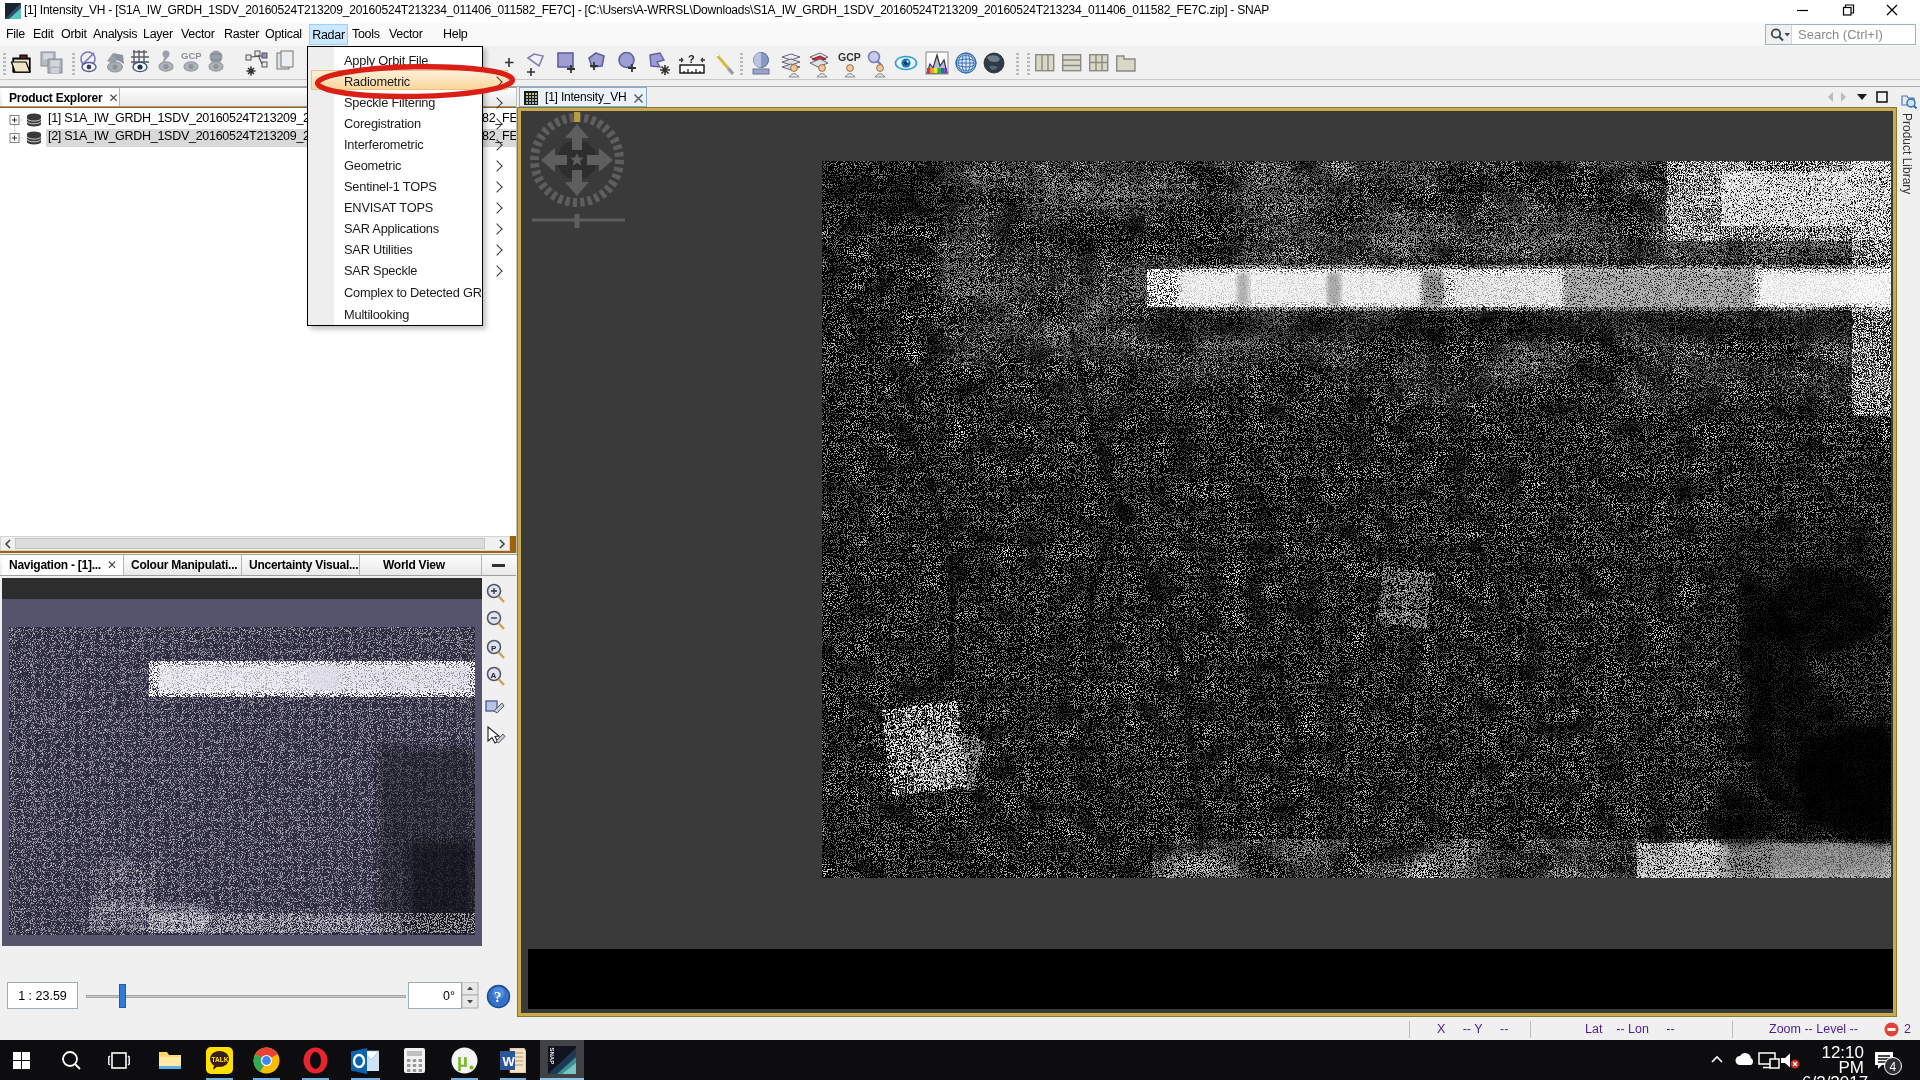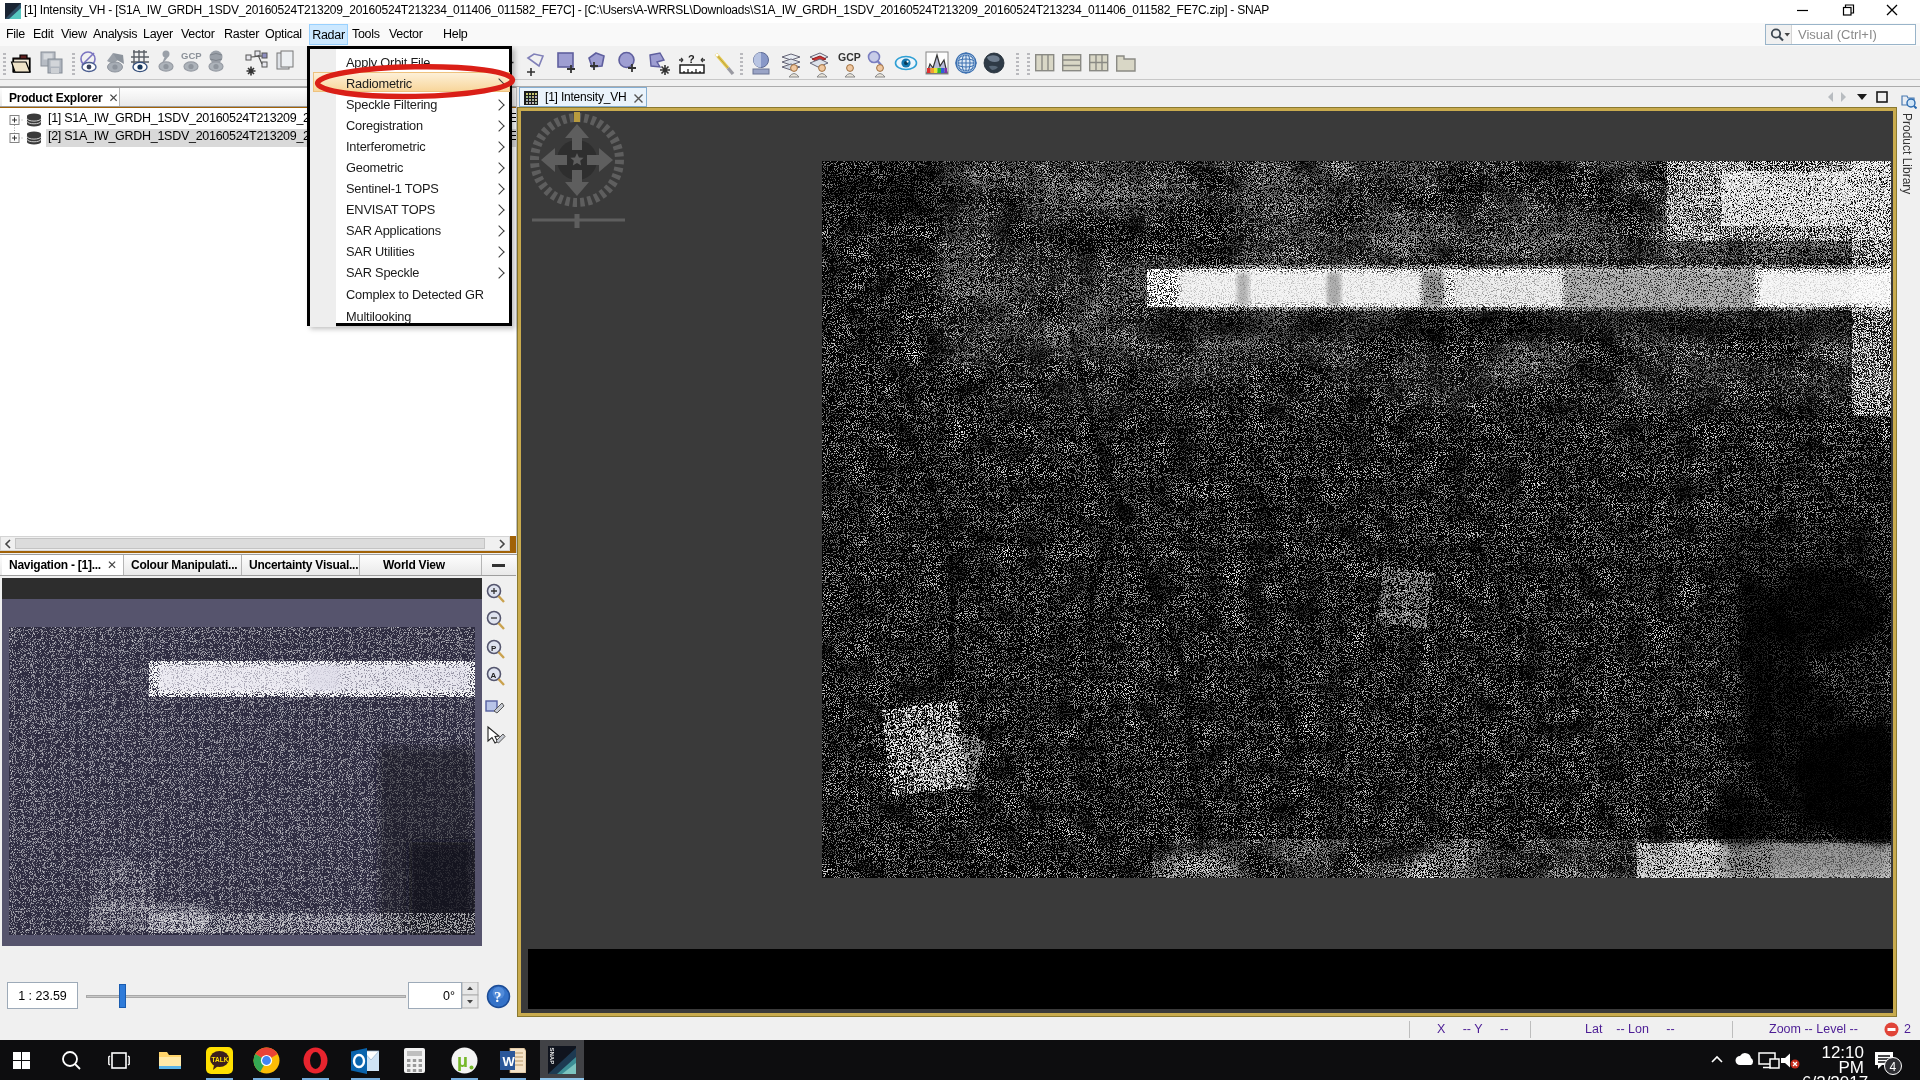--- a/index.html
+++ b/index.html
@@ -75,7 +75,7 @@
   <div id="menubar">
     <div class="mitem" style="left:6px">File</div>
     <div class="mitem" style="left:33px">Edit</div>
-    <div class="mitem" style="left:61px">View</div>
+    <div class="mitem" style="left:61px">Orbit</div>
     <div class="mitem" style="left:93px">Analysis</div>
     <div class="mitem" style="left:143px">Layer</div>
     <div class="mitem" style="left:181px">Vector</div>

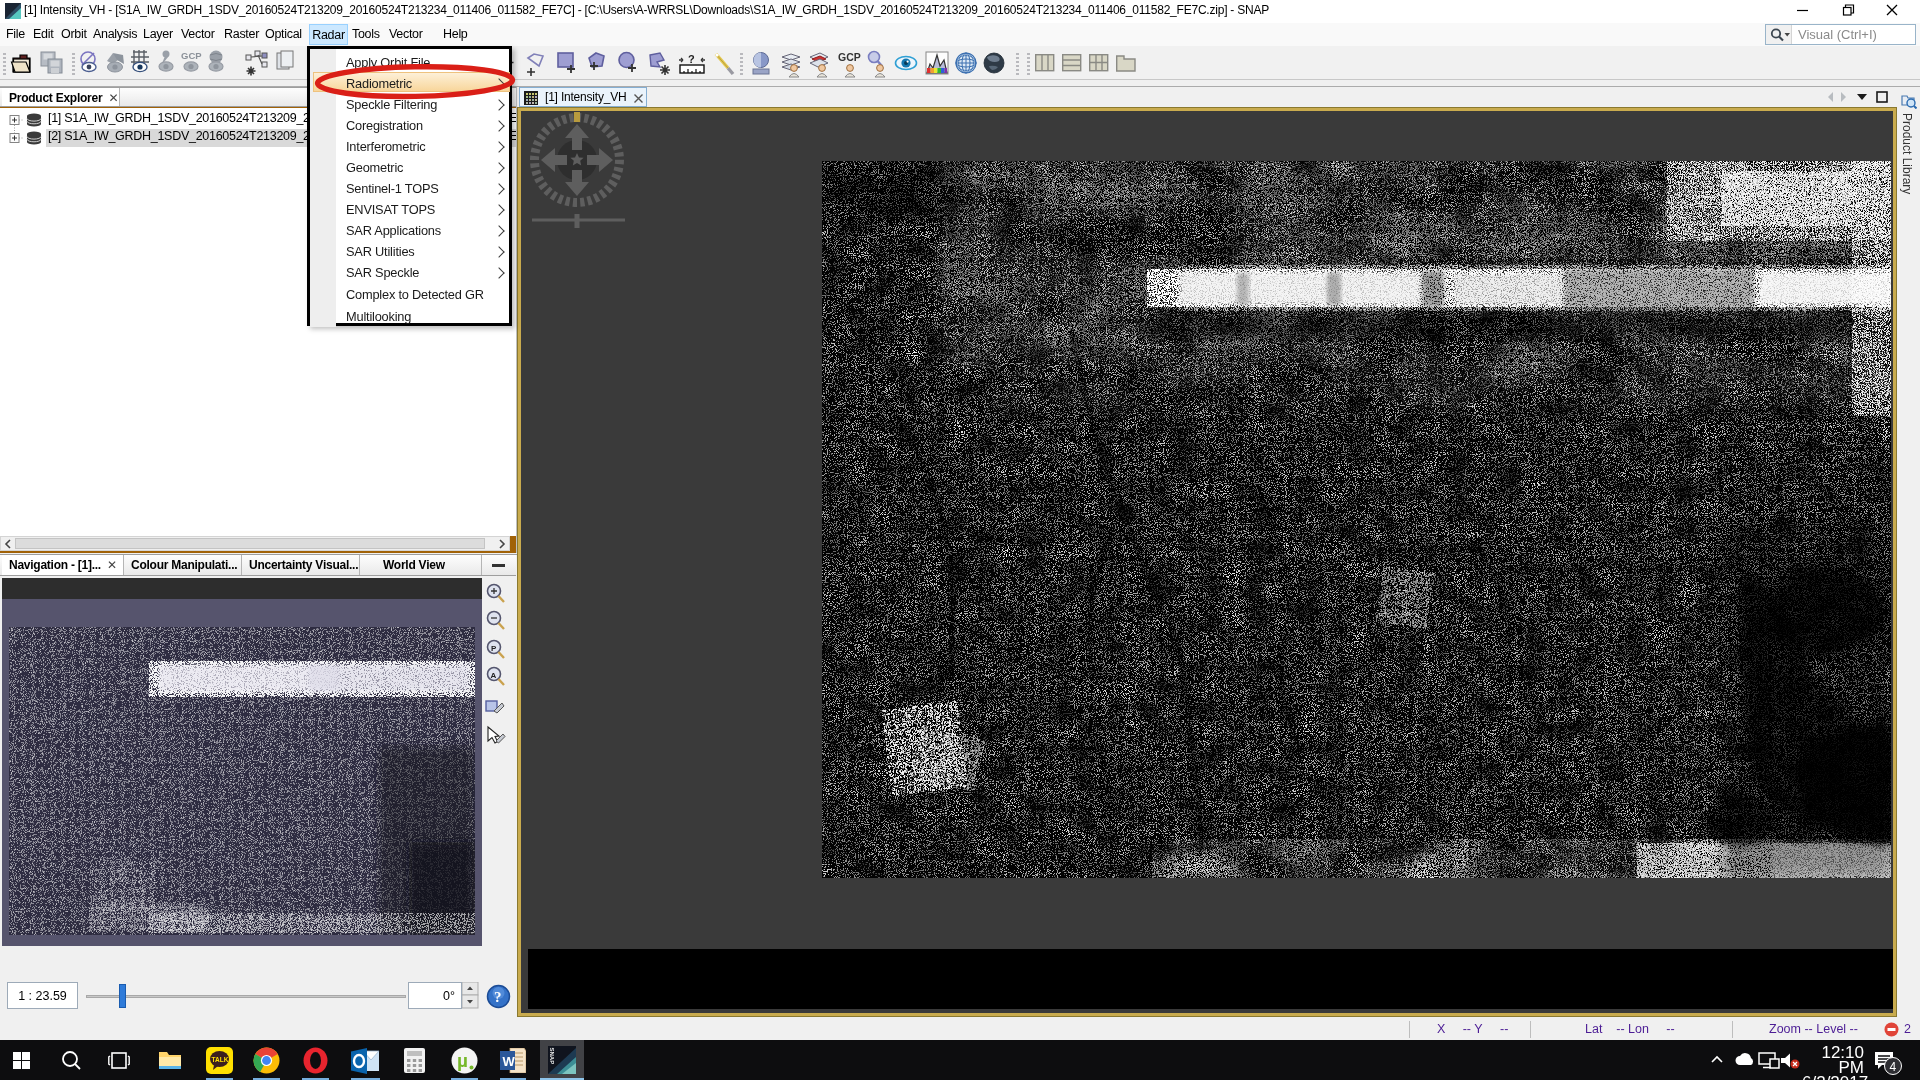--- a/index.html
+++ b/index.html
@@ -93,7 +93,7 @@
         <line x1="10" y1="9.5" x2="14" y2="13.5" stroke="#3c4650" stroke-width="2.2"></line>
         <path d="M15.5,6 L21,6 L18.2,9.5 Z" fill="#444"></path>
       </svg>
-      <div class="abs" style="left:32px;top:2px;font-size:13px;color:#8a8a8a;">Visual (Ctrl+I)</div>
+      <div class="abs" style="left:32px;top:2px;font-size:13px;color:#8a8a8a;">Search (Ctrl+I)</div>
     </div>
   </div>
 

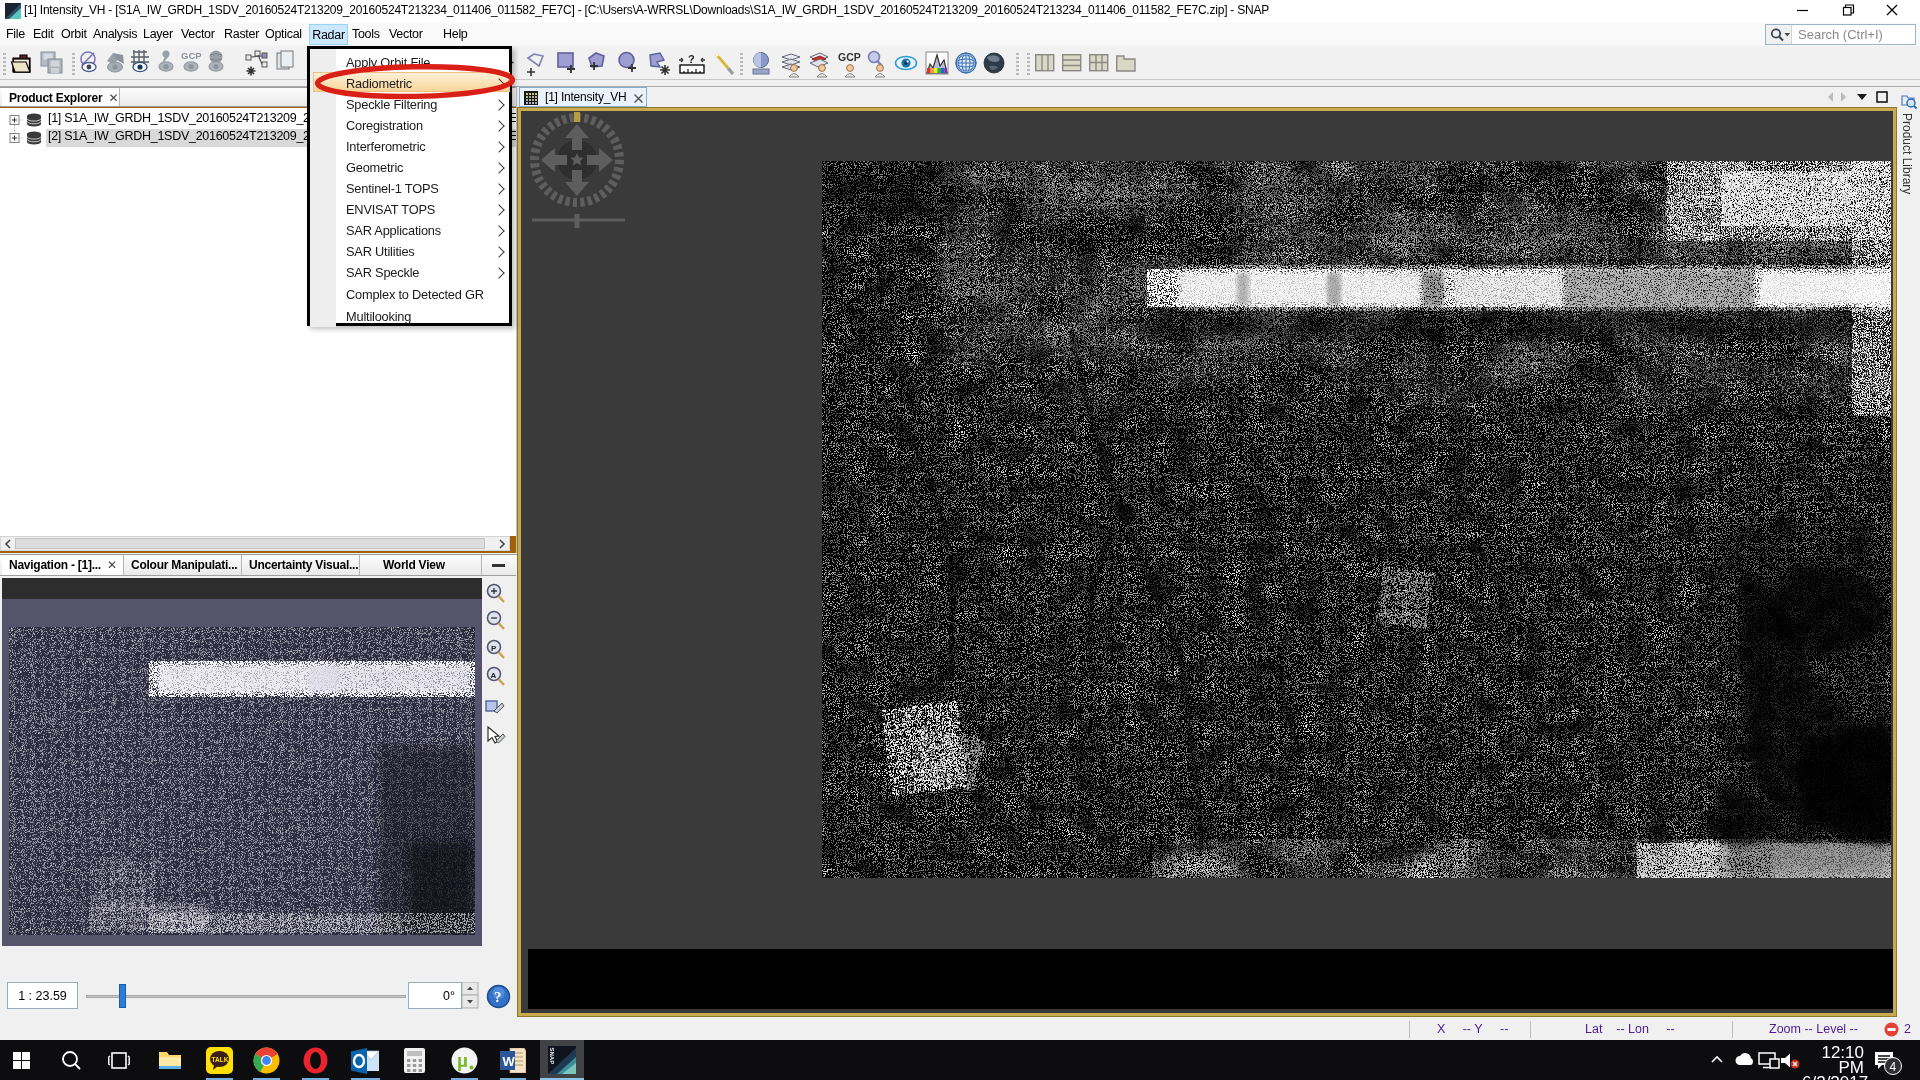--- a/index.html
+++ b/index.html
@@ -36,8 +36,8 @@
 #docinner { position:absolute; left:3px; top:3px; width:1372px; height:902px; background:#3a3a3a; }
 
 
-#radarmenu { position:absolute; left:307px; top:46px; width:205px; height:280px; background:#ffffff;
-  border:3px solid #000000; box-shadow:3px 3px 5px rgba(0,0,0,0.25); }
+#radarmenu { position:absolute; left:307px; top:46px; width:176px; height:280px; background:#ffffff;
+  border:1px solid #000000; box-shadow:3px 3px 5px rgba(0,0,0,0.25); }
 #radarmenu .gutter { position:absolute; left:0; top:0; width:26px; height:278px; background:#eeeeee; }
 .pm { position:absolute; left:36px; height:21px; line-height:21px; font-size:12.8px; letter-spacing:-0.2px; color:#1a1a1a; white-space:nowrap; }
 .pmarrow { position:absolute; left:185px; width:8px; height:8px; border-top:1.6px solid #3a3a3a; border-right:1.6px solid #3a3a3a;

